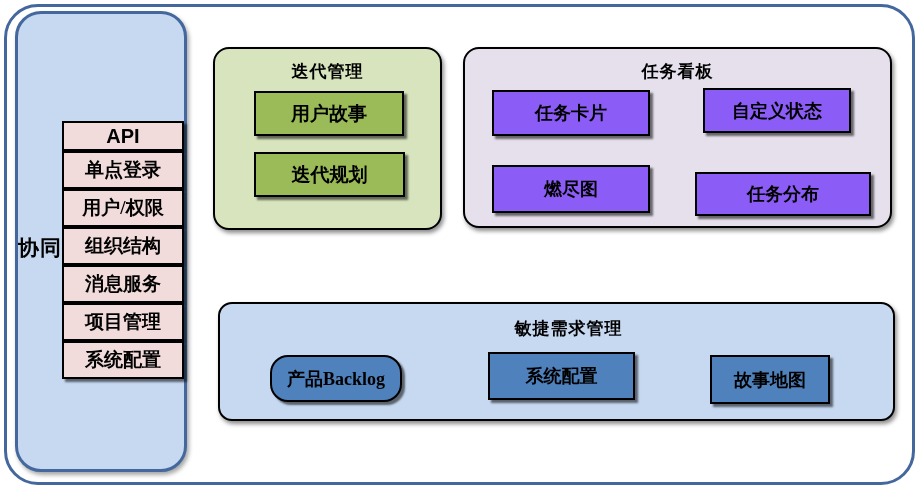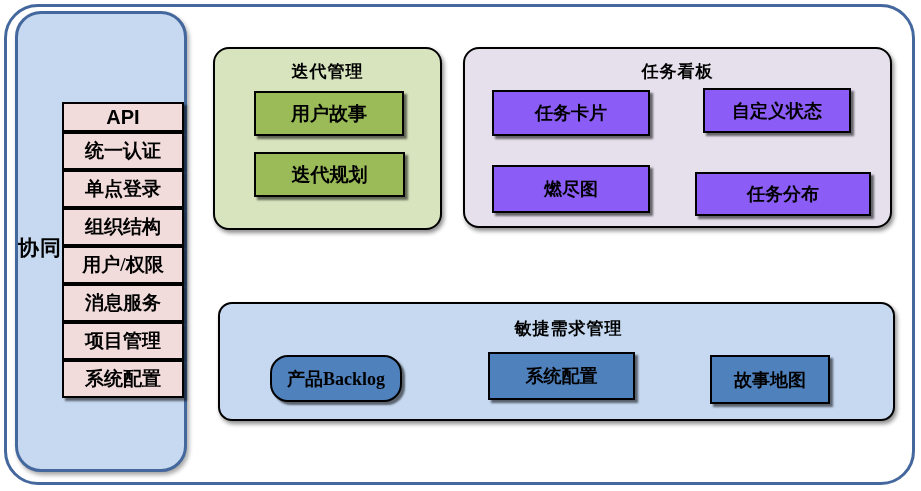--- a/index.html
+++ b/index.html
@@ -76,7 +76,6 @@
     <div class="sidebar-title">协同</div>
     <div class="sidebar-items">
       <div class="box sidebar-item latin">API</div>
-      <div class="box sidebar-item">统一认证</div>
       <div class="box sidebar-item">单点登录</div>
       <div class="box sidebar-item">组织结构</div>
       <div class="box sidebar-item">用户/权限</div>

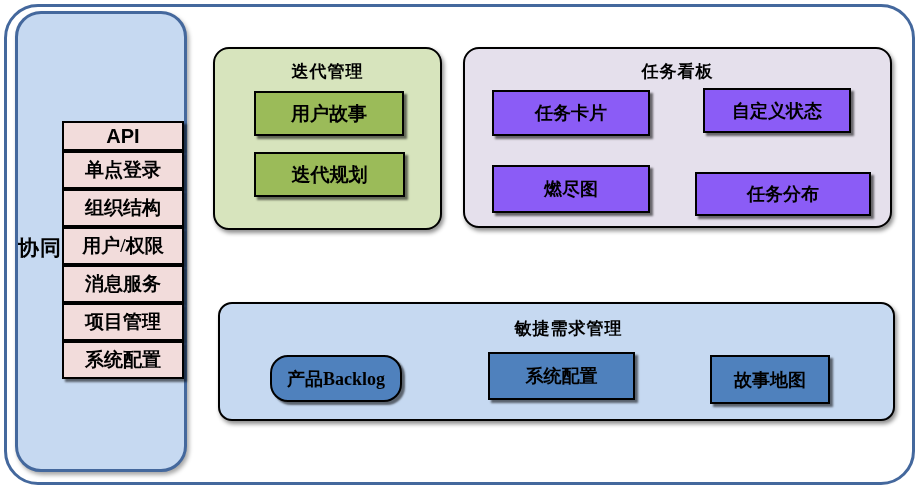--- a/index.html
+++ b/index.html
@@ -77,8 +77,8 @@
     <div class="sidebar-items">
       <div class="box sidebar-item latin">API</div>
       <div class="box sidebar-item">单点登录</div>
+      <div class="box sidebar-item">用户/权限</div>
       <div class="box sidebar-item">组织结构</div>
-      <div class="box sidebar-item">用户/权限</div>
       <div class="box sidebar-item">消息服务</div>
       <div class="box sidebar-item">项目管理</div>
       <div class="box sidebar-item">系统配置</div>

